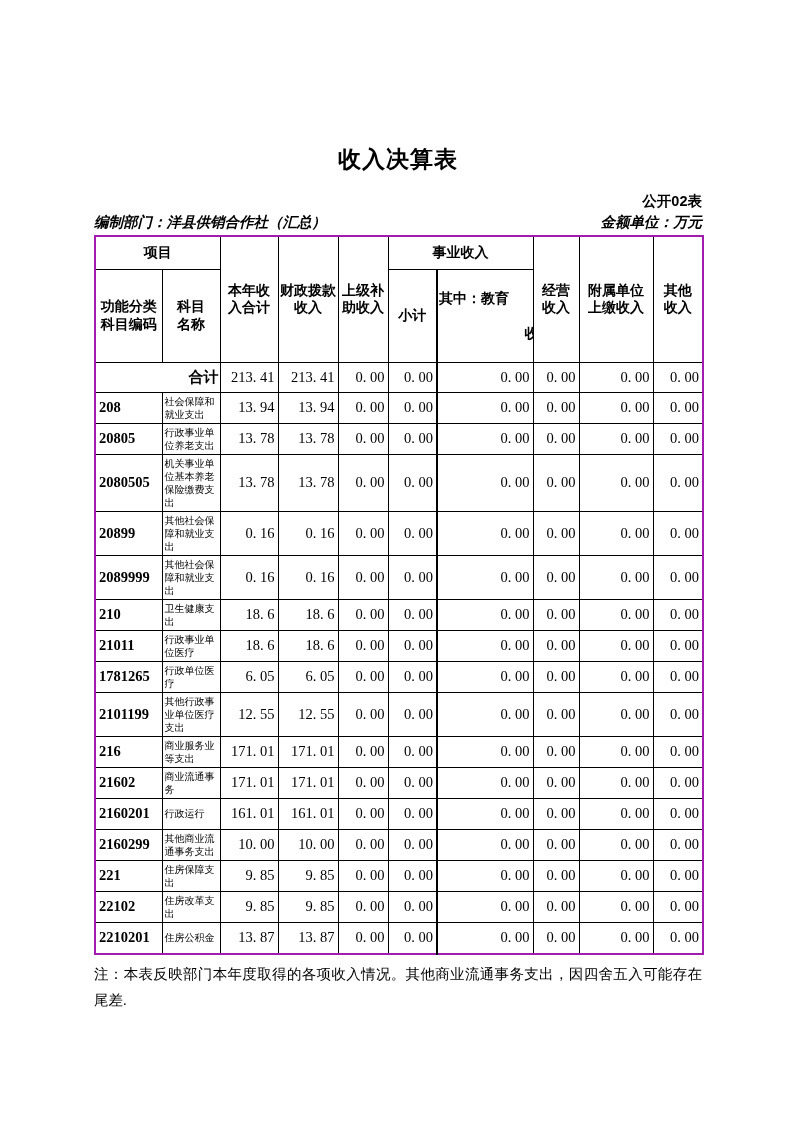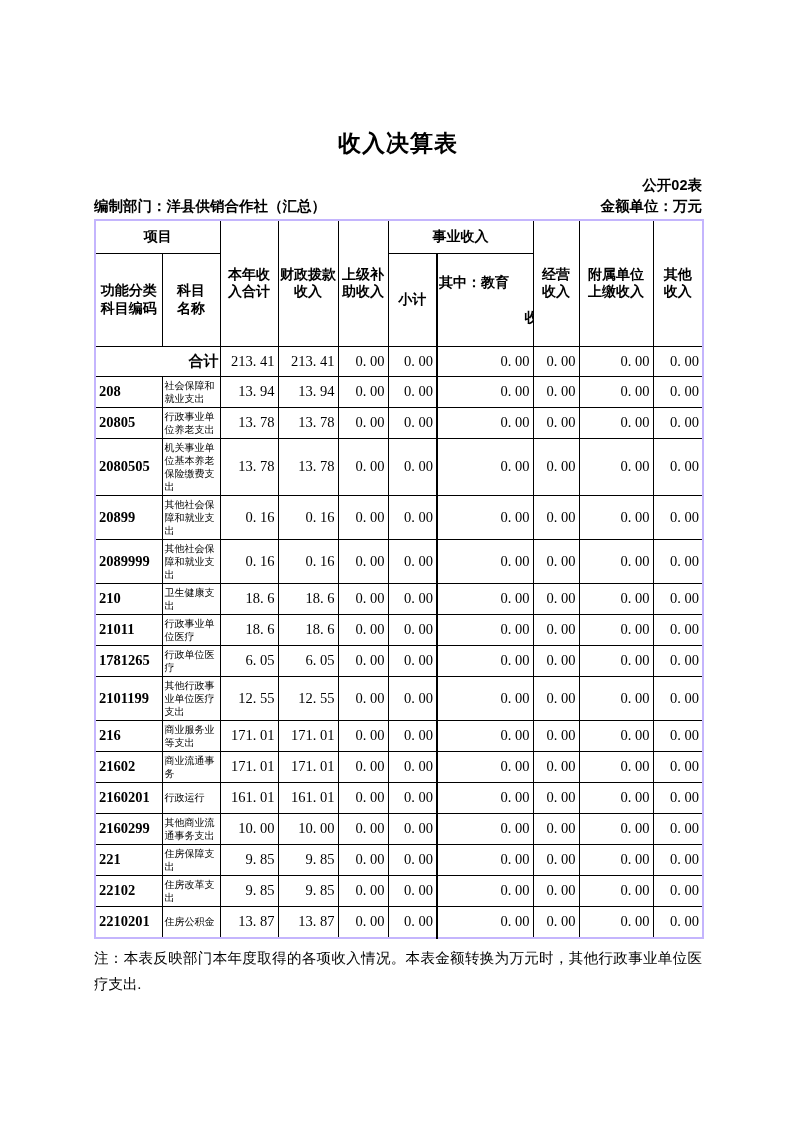--- a/index.html
+++ b/index.html
@@ -7,7 +7,7 @@
     width:793px;height:1122px;background:#ffffff;position:relative;
     font-family:"Liberation Sans", sans-serif;color:#000;overflow:hidden;
   }
-  .content{position:absolute;left:94px;top:0;width:608px;}
+  .content{position:absolute;left:94px;top:16px;width:608px;}
   .title{
     margin:0;padding-top:131px;text-align:center;
     font-size:23px;font-weight:bold;line-height:25px;letter-spacing:1px;

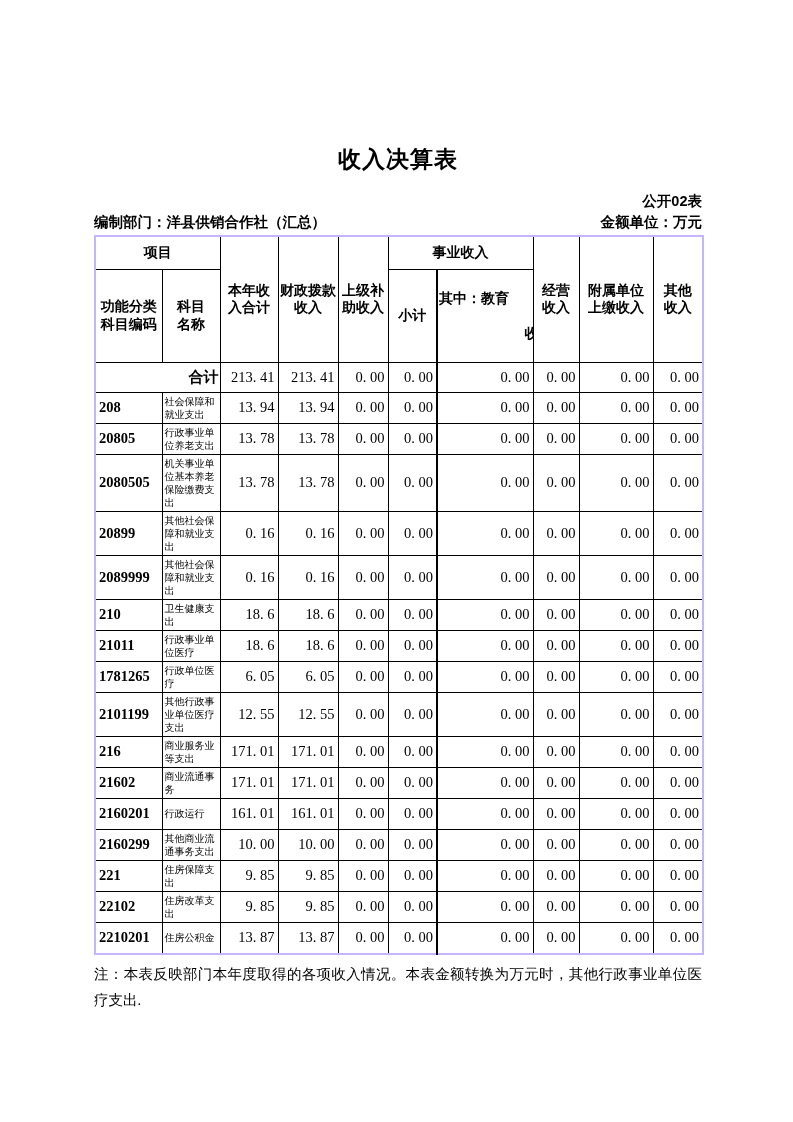--- a/index.html
+++ b/index.html
@@ -17,7 +17,7 @@
   }
   .meta-row{
     margin-top:5px;margin-bottom:4px;display:flex;justify-content:space-between;
-    font-size:14.5px;font-weight:bold;line-height:17px;
+    font-size:14.5px;font-weight:bold;line-height:17px;font-style:italic;
   }
   table.report{
     width:608px;border-collapse:collapse;table-layout:fixed;

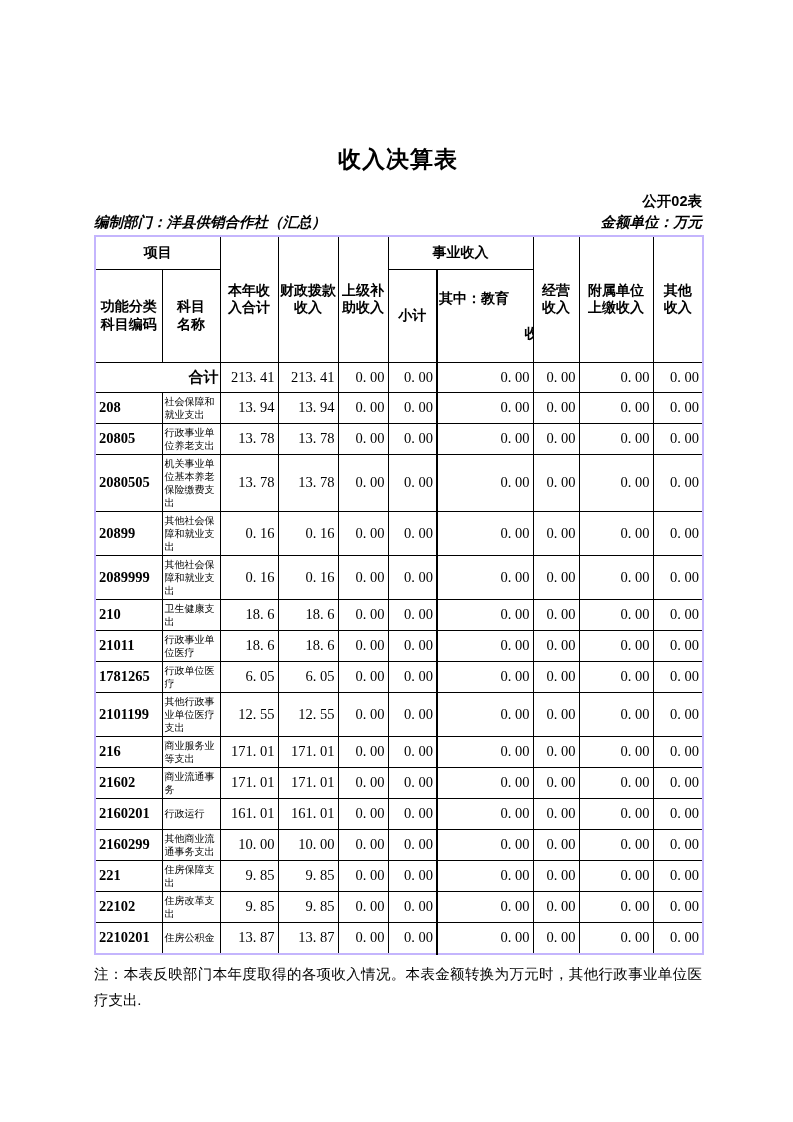--- a/index.html
+++ b/index.html
@@ -21,7 +21,7 @@
   }
   table.report{
     width:608px;border-collapse:collapse;table-layout:fixed;
-    border:2px solid #c4b5fd;
+    border:2px solid #a21caf;
   }
   table.report th, table.report td{
     border:1px solid #000;vertical-align:middle;overflow:hidden;

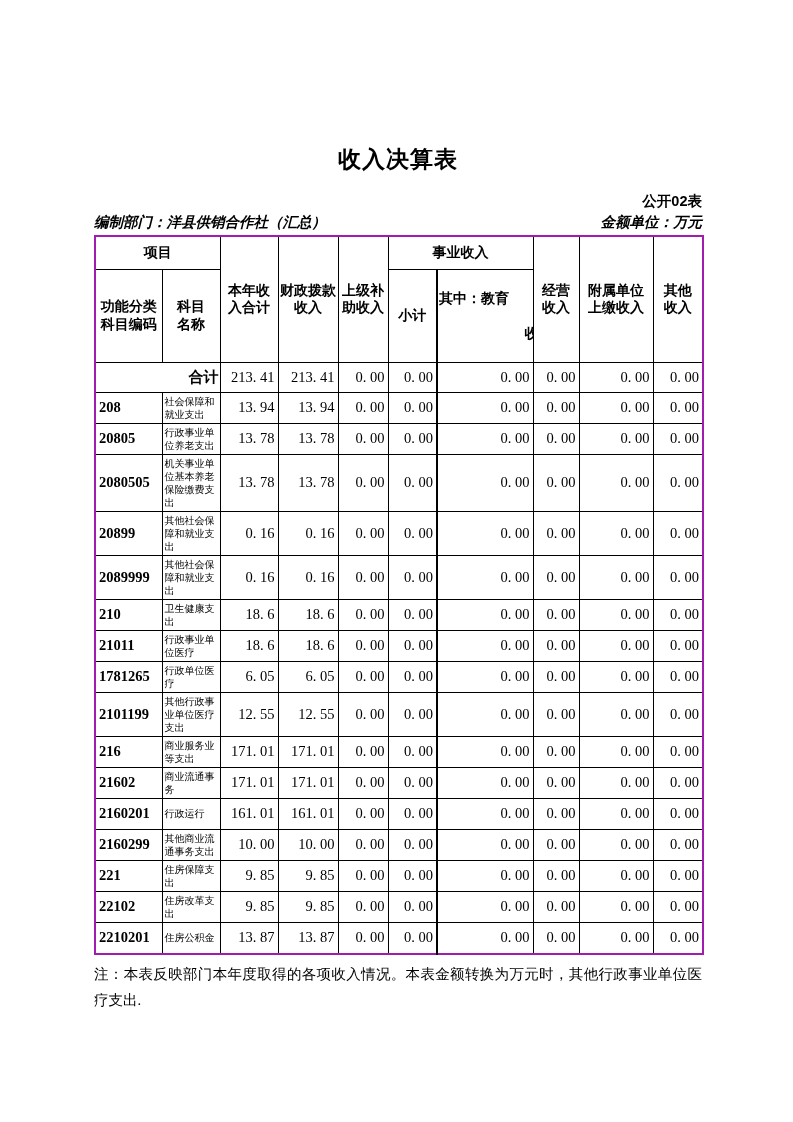--- a/index.html
+++ b/index.html
@@ -320,7 +320,7 @@
         </tbody>
     </table>
 
-    <p class="footnote">注：本表反映部门本年度取得的各项收入情况。本表金额转换为万元时，其他行政事业单位医疗支出.</p>
+    <p class="footnote">注：本表反映部门本年度取得的各项收入情况。其他商业流通事务支出，因四舍五入可能存在尾差.</p>
 
   </div>
 </div>

